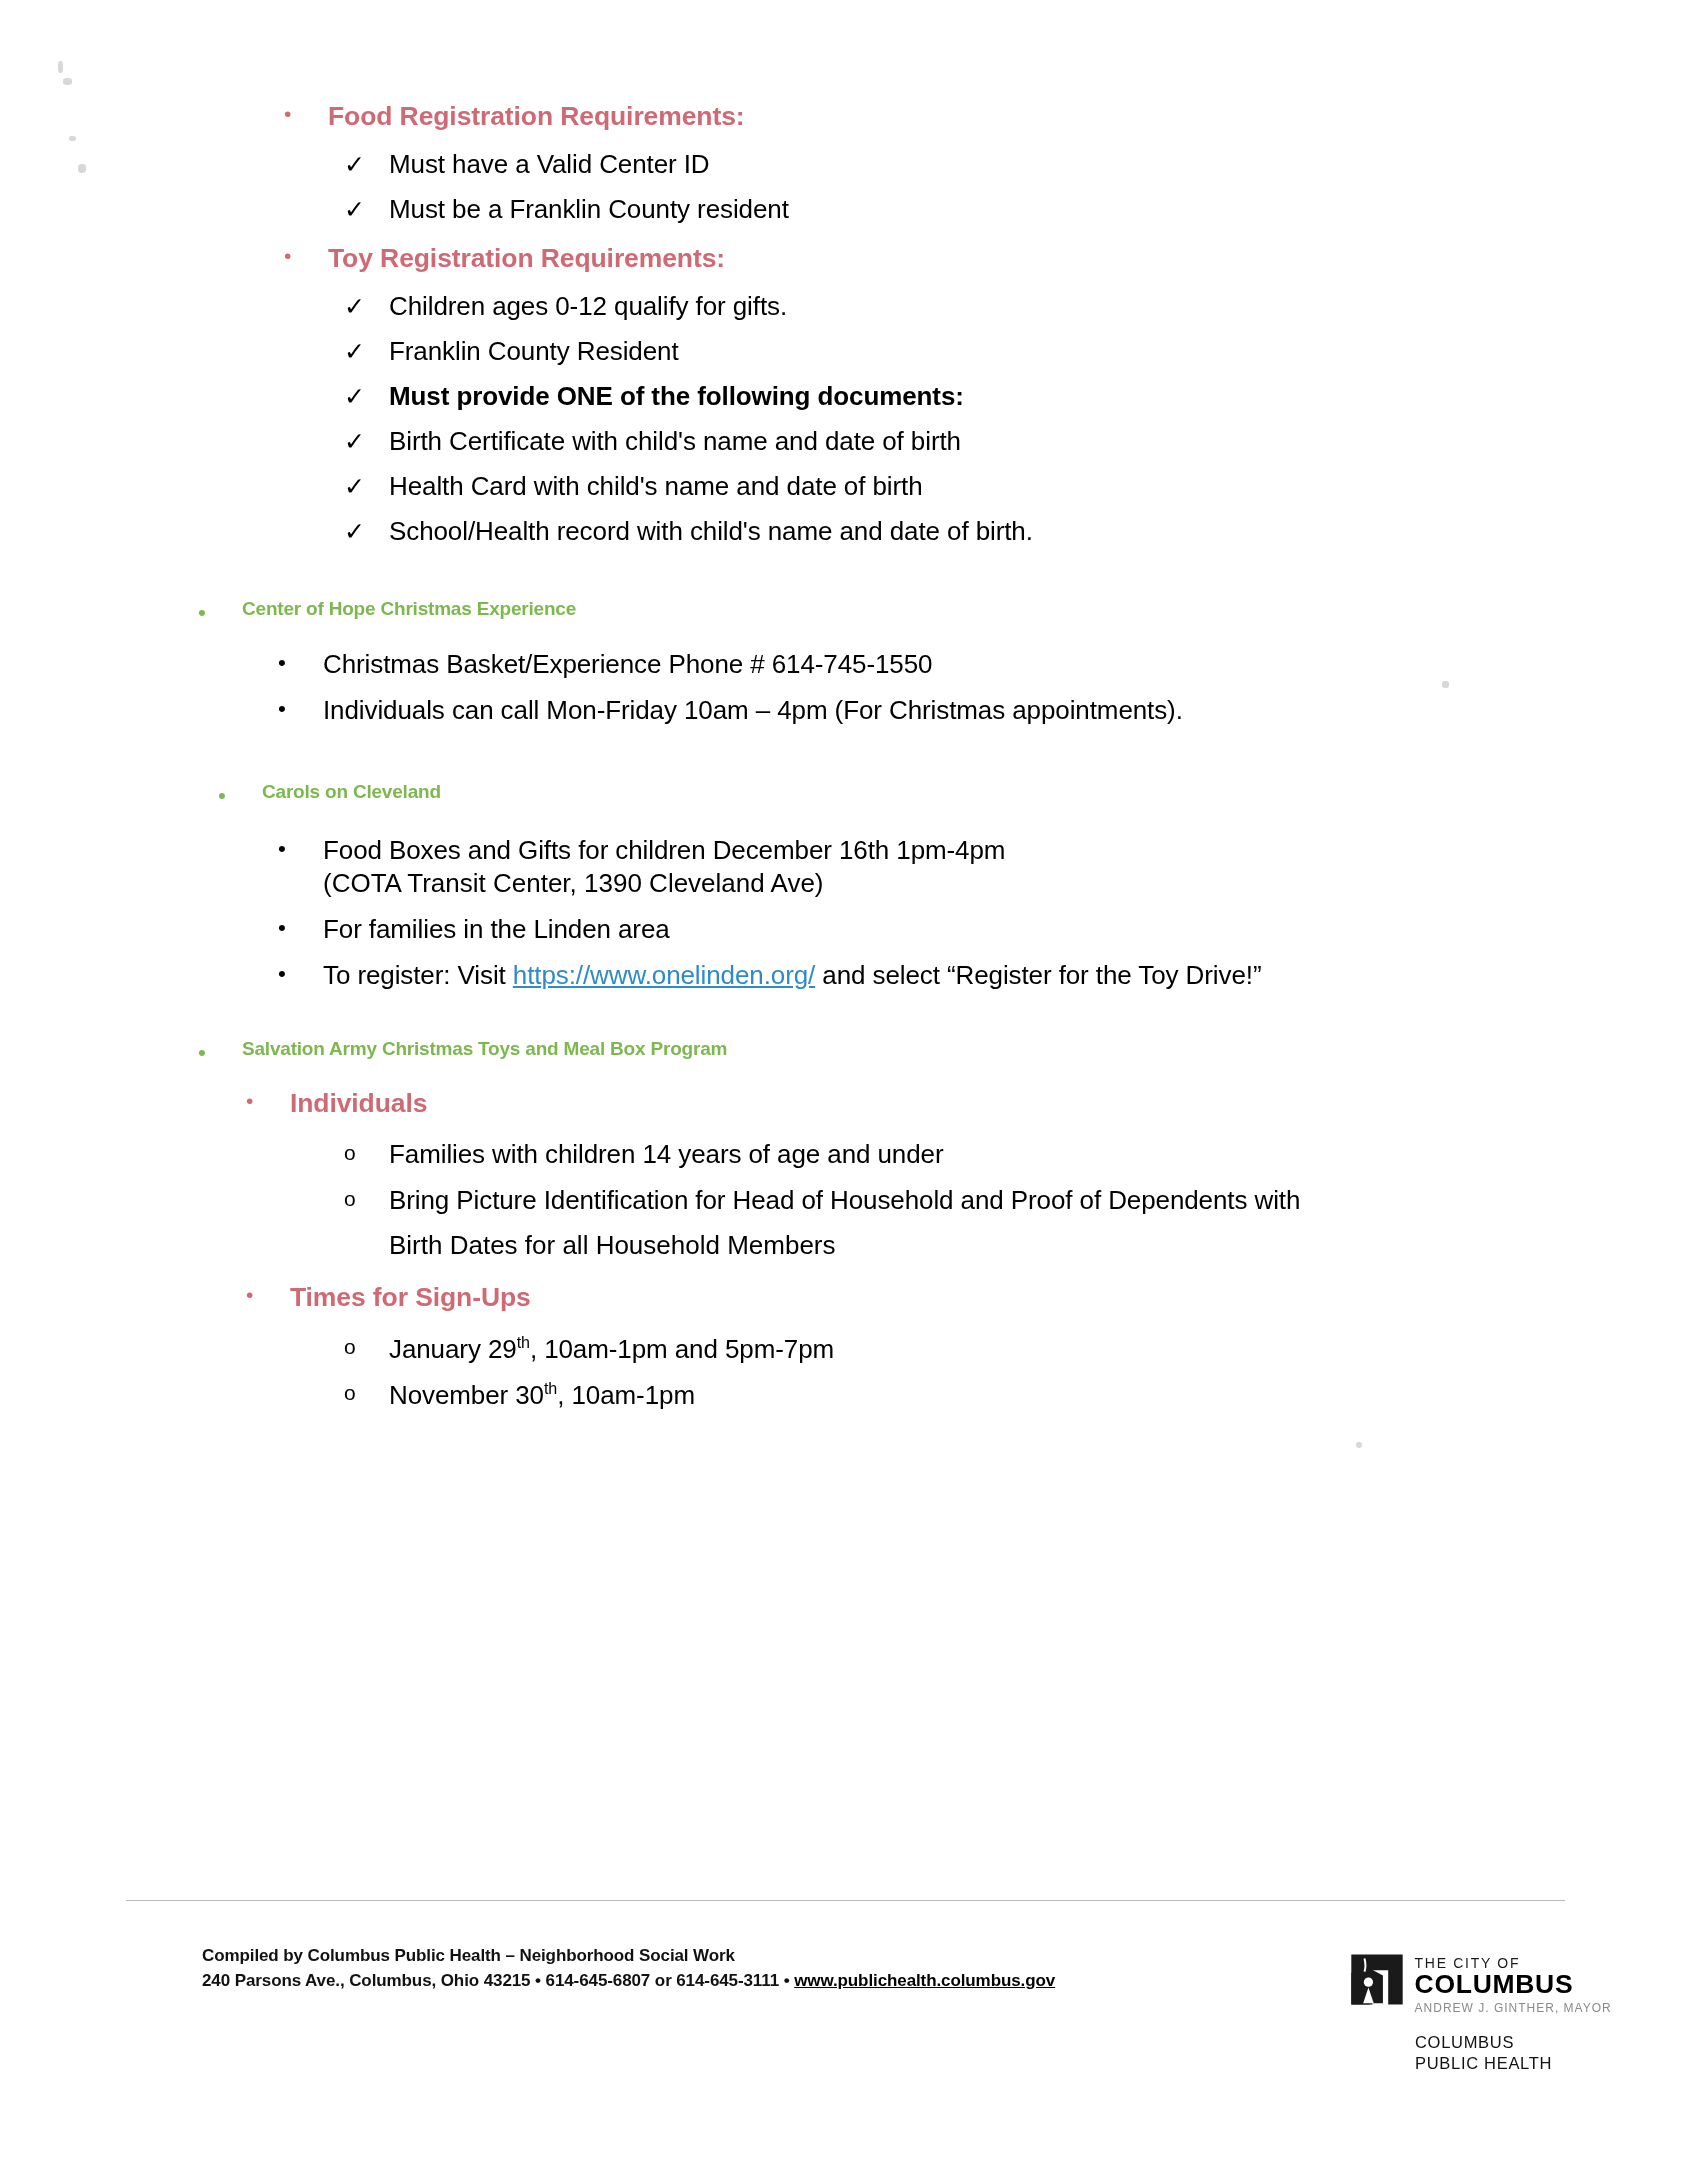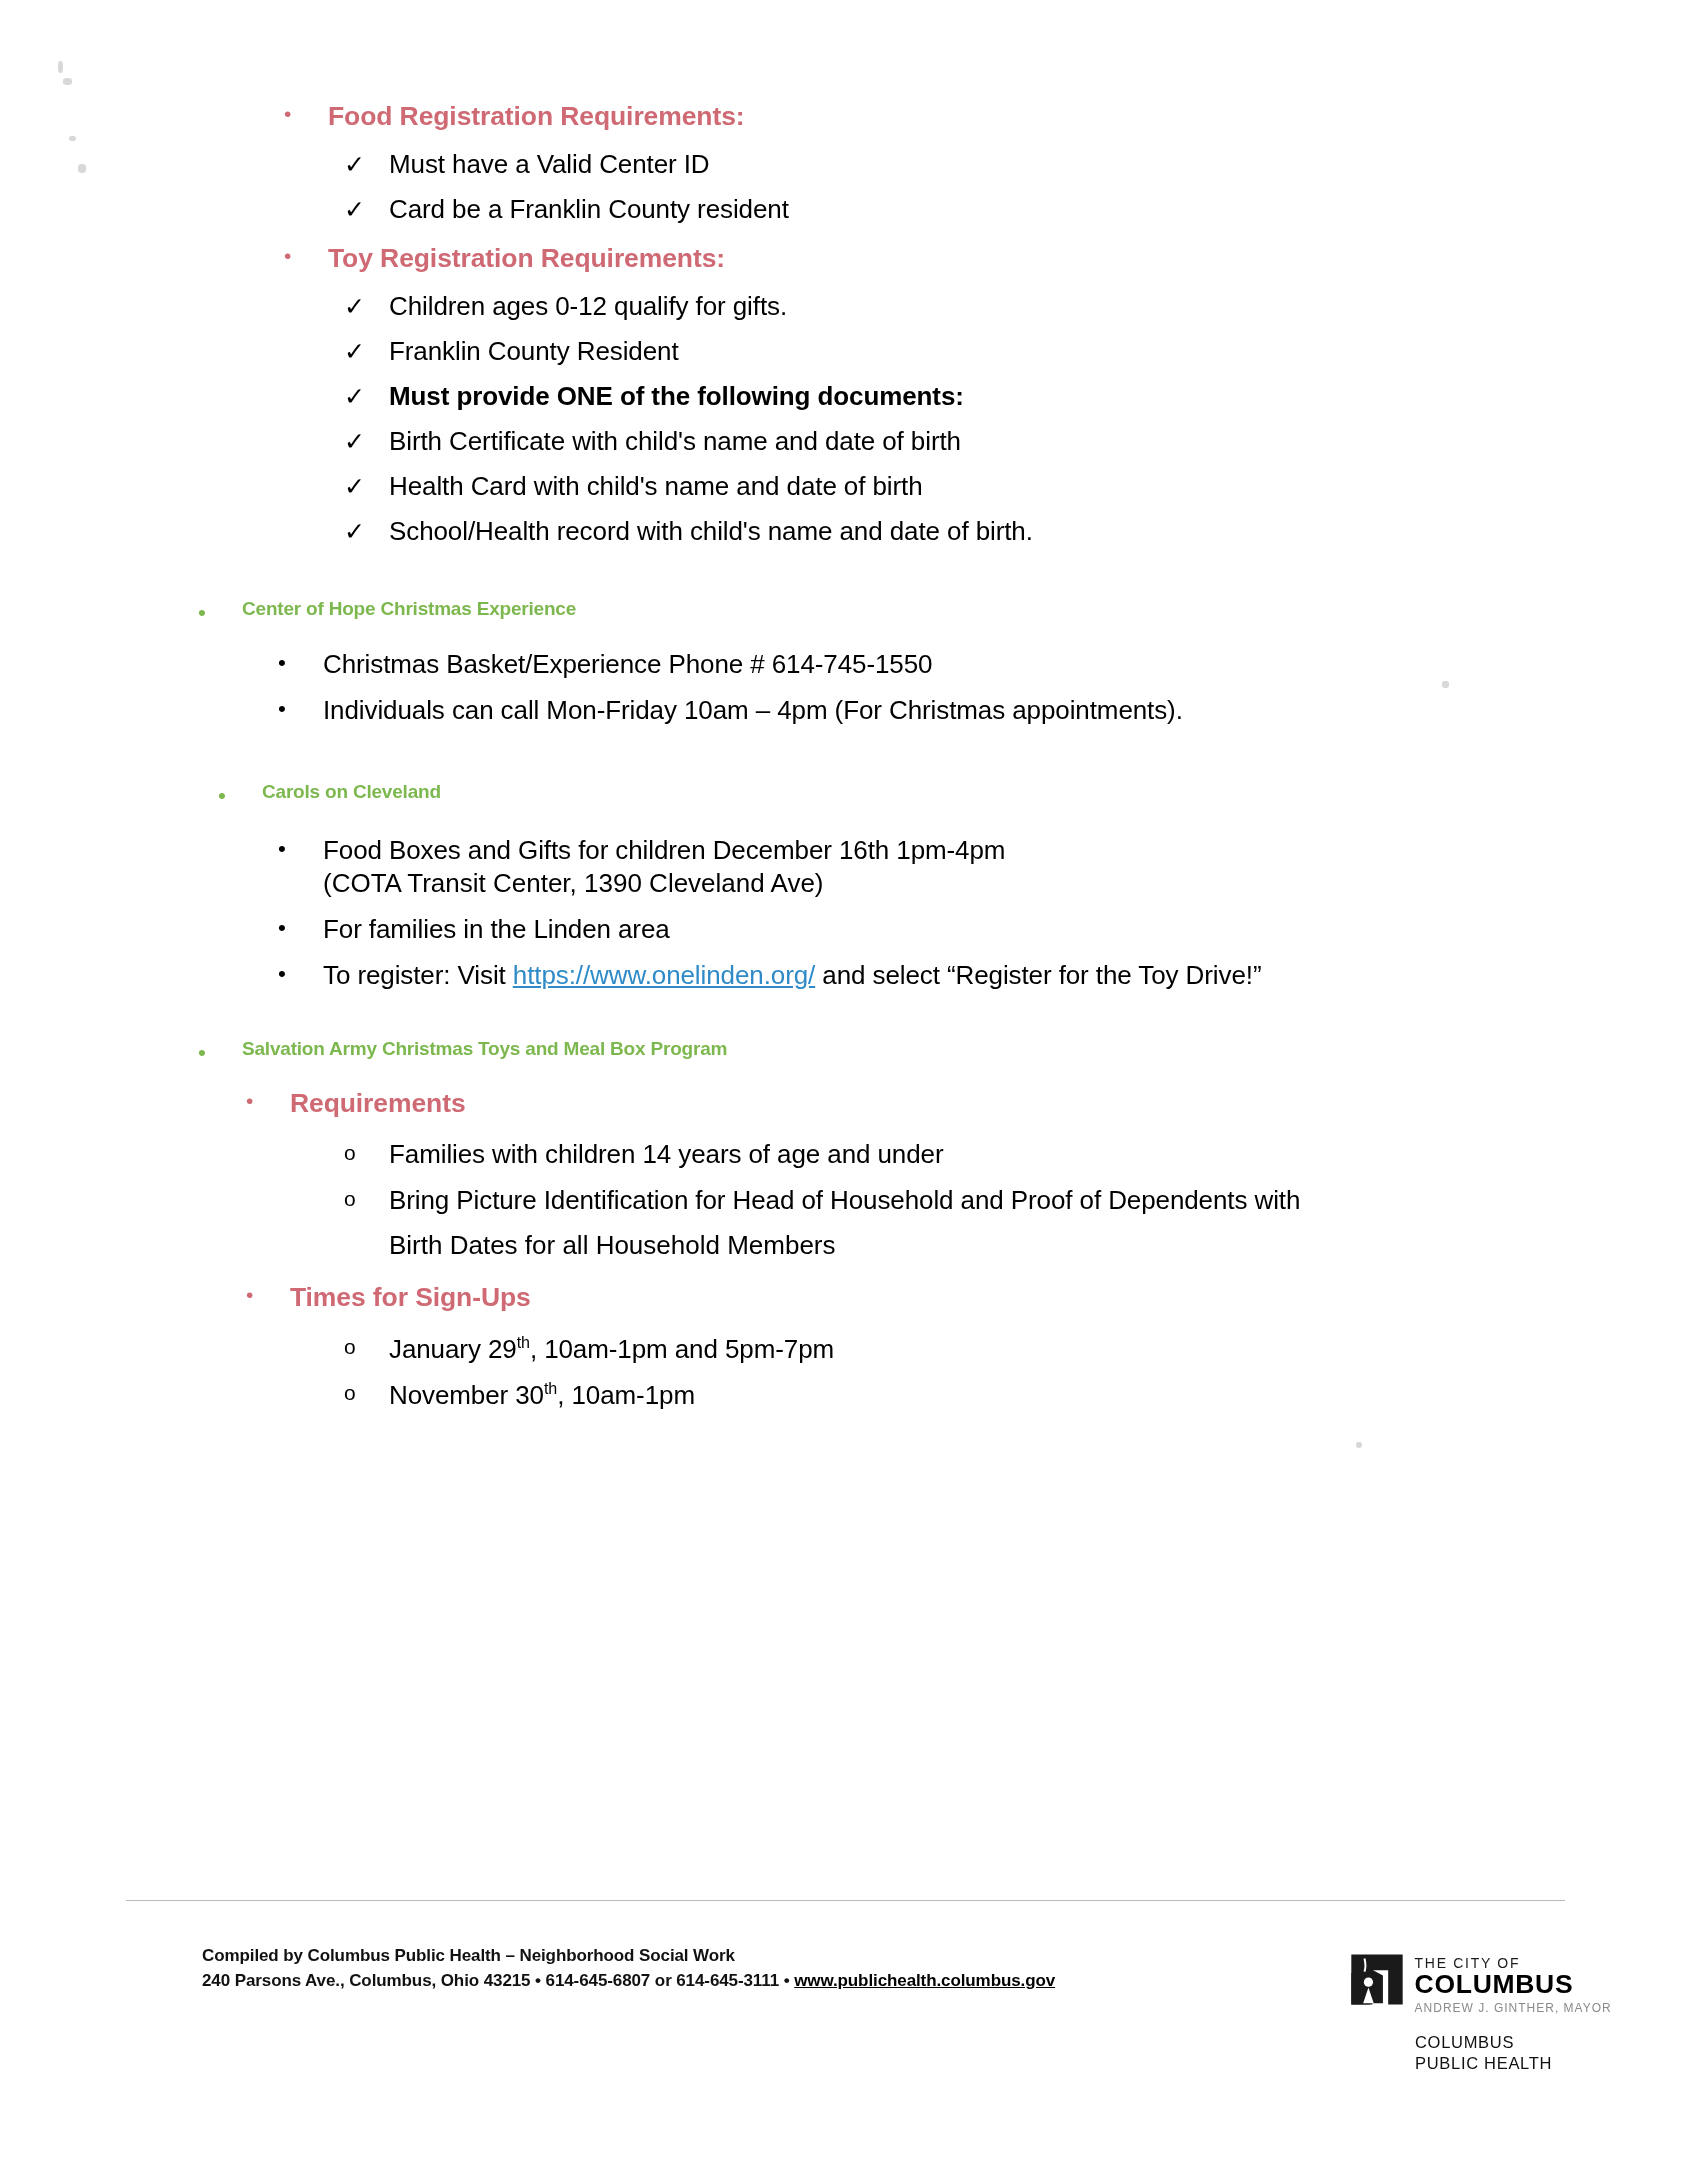--- a/index.html
+++ b/index.html
@@ -234,7 +234,7 @@
 
     <div class="row lvl-check" style="margin-top:11.2px;">
       <span class="marker">✓</span>
-      <span class="txt">Card be a Franklin County resident</span>
+      <span class="txt">Must be a Franklin County resident</span>
     </div>
 
     <div class="row lvl-red" style="margin-top:14.6px;">

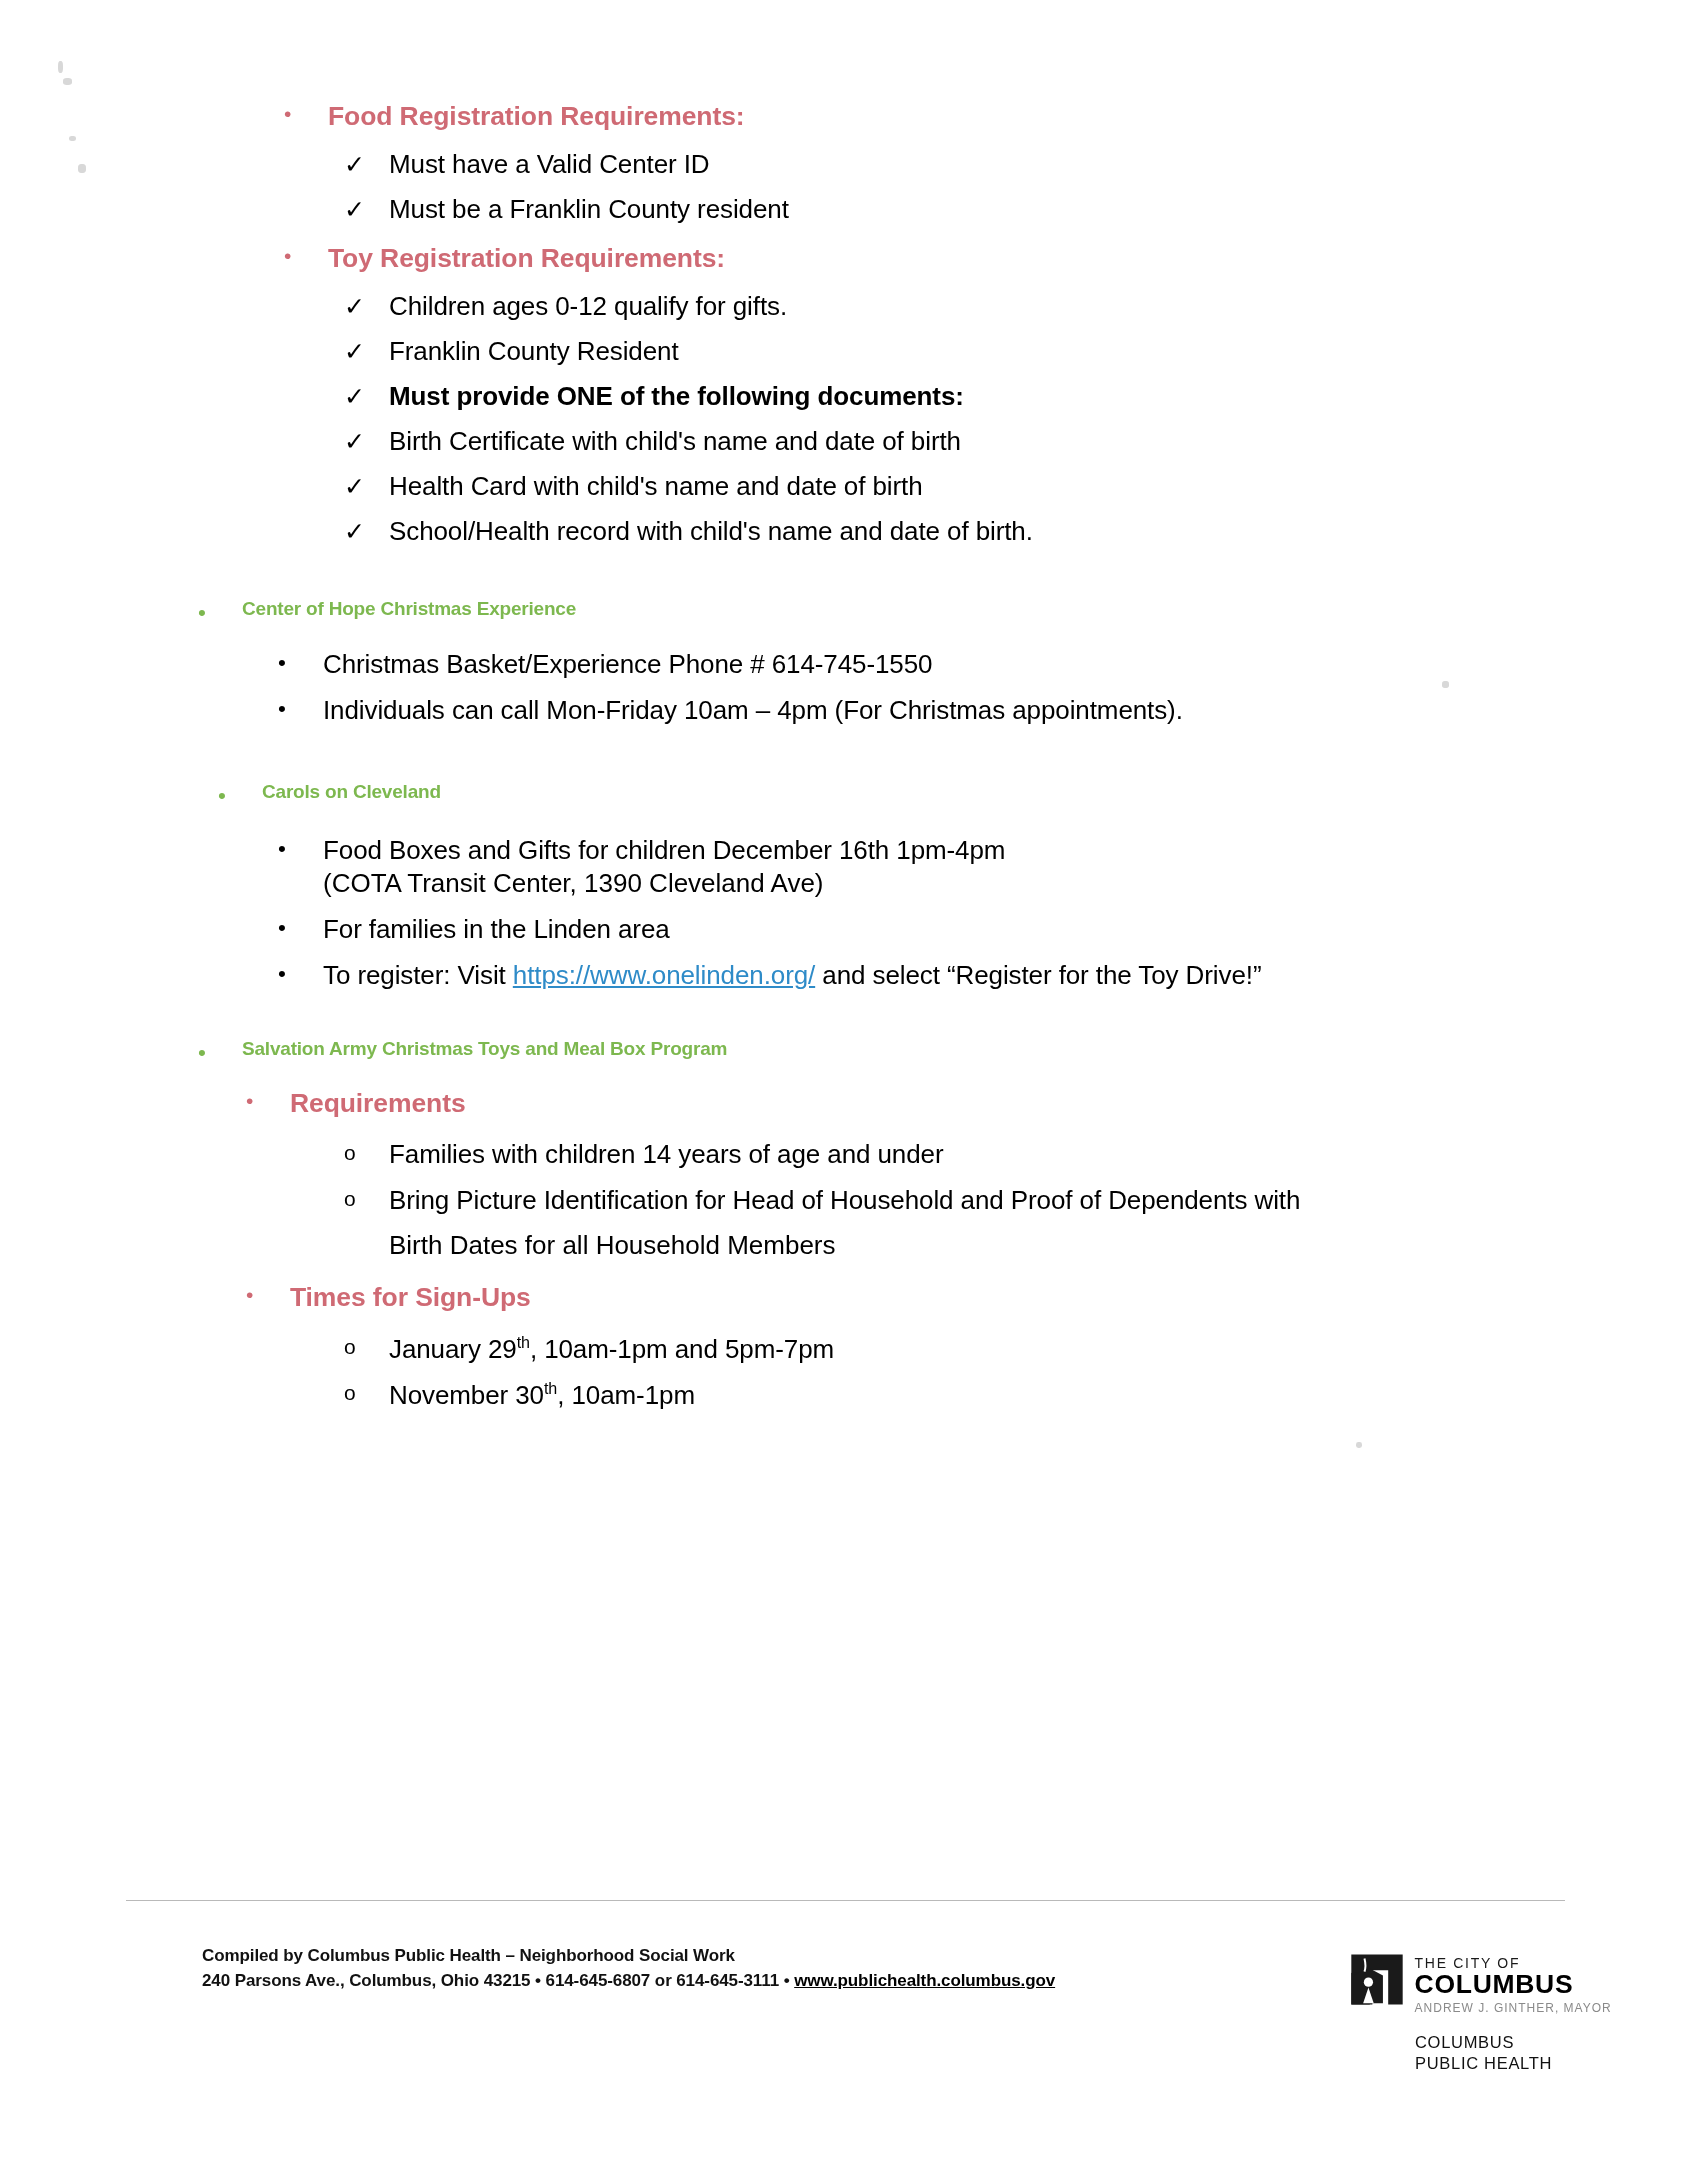--- a/index.html
+++ b/index.html
@@ -308,7 +308,7 @@
 
     <div class="row lvl-red deeper" style="margin-top:17px;">
       <span class="marker">•</span>
-      <span class="txt">Requirements</span>
+      <span class="txt">Individuals</span>
     </div>
 
     <div class="row lvl-circle" style="margin-top:17px;">

